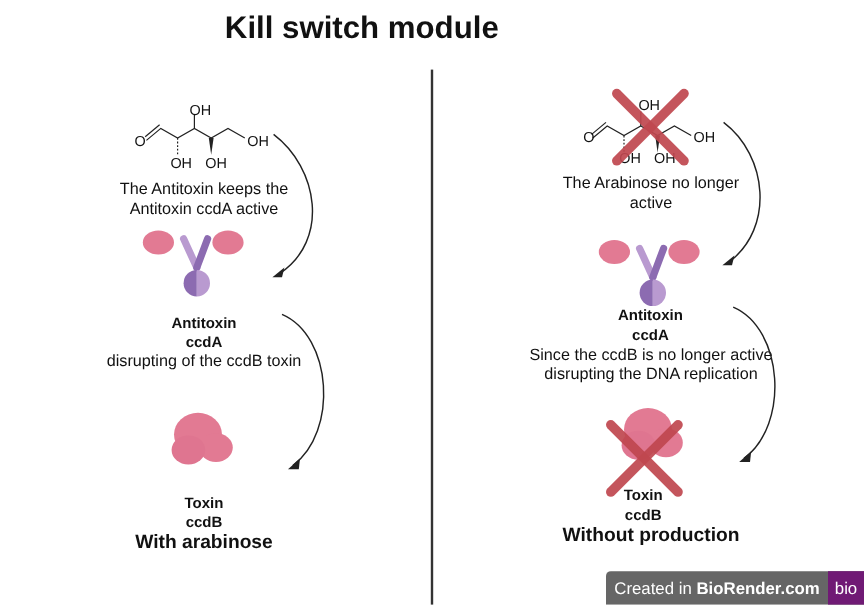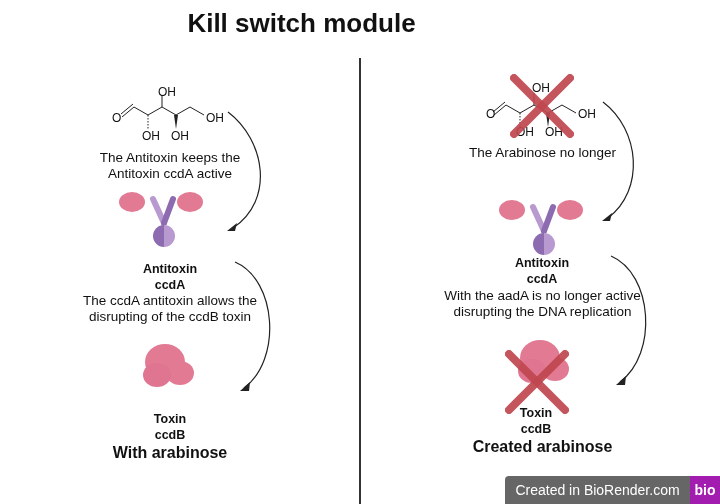--- a/index.html
+++ b/index.html
@@ -100,6 +100,7 @@
 
   <div class="abs txt" style="left:440px;width:205px;top:145px;">
     <div>The Arabinose no longer</div>
+    <div>active</div>
   </div>
 
   <svg style="left:495px;top:193px;" width="100" height="65">

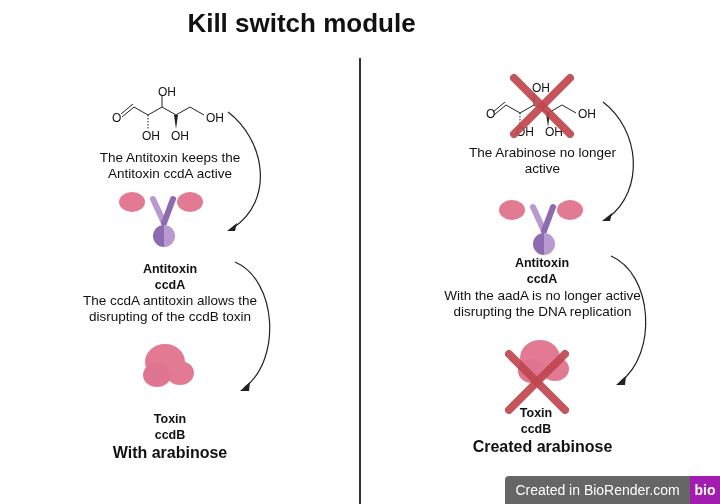--- a/index.html
+++ b/index.html
@@ -60,7 +60,6 @@
     <div class="bold">ccdA</div>
   </div>
   <div class="abs txt" style="left:50px;width:240px;top:293px;">
-    <div>The ccdA antitoxin allows the</div>
     <div>disrupting of the ccdB toxin</div>
   </div>
 

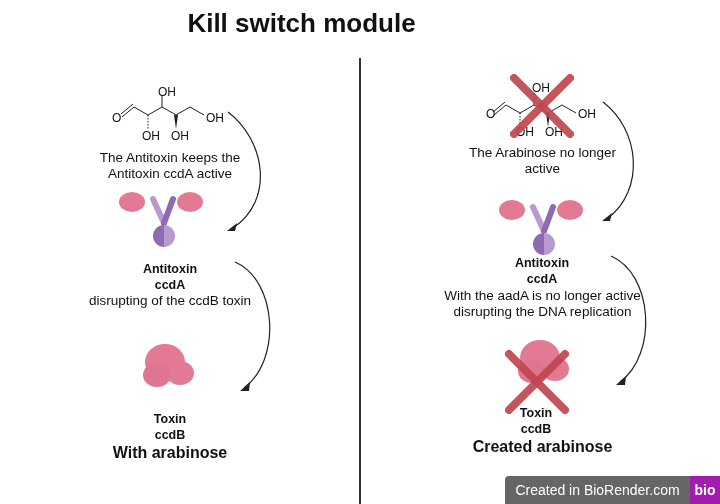--- a/index.html
+++ b/index.html
@@ -120,7 +120,7 @@
     <div class="bold">ccdA</div>
   </div>
   <div class="abs txt" style="left:420px;width:245px;top:288px;">
-    <div>With the aadA is no longer active</div>
+    <div>Since the ccdB is no longer active</div>
     <div>disrupting the DNA replication</div>
   </div>
 

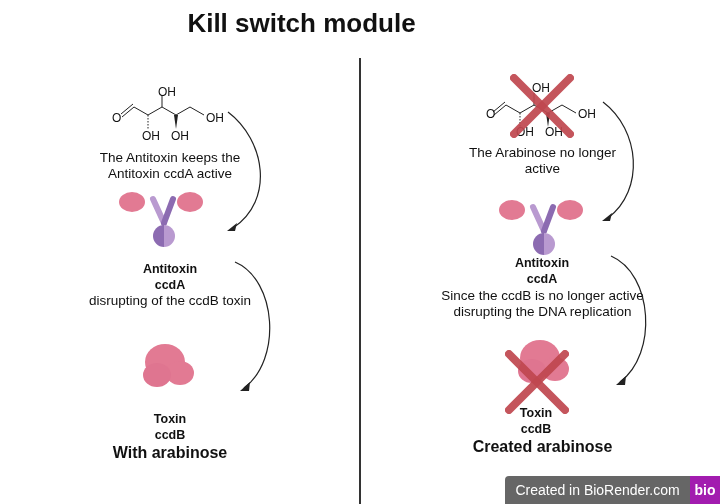--- a/index.html
+++ b/index.html
@@ -141,7 +141,7 @@
     <div class="bold">Toxin</div>
     <div class="bold">ccdB</div>
   </div>
-  <div class="abs cond" style="left:430px;width:225px;top:438px;">Created arabinose</div>
+  <div class="abs cond" style="left:430px;width:225px;top:438px;">Without production</div>
 </div>
 
 <div class="abs badge">

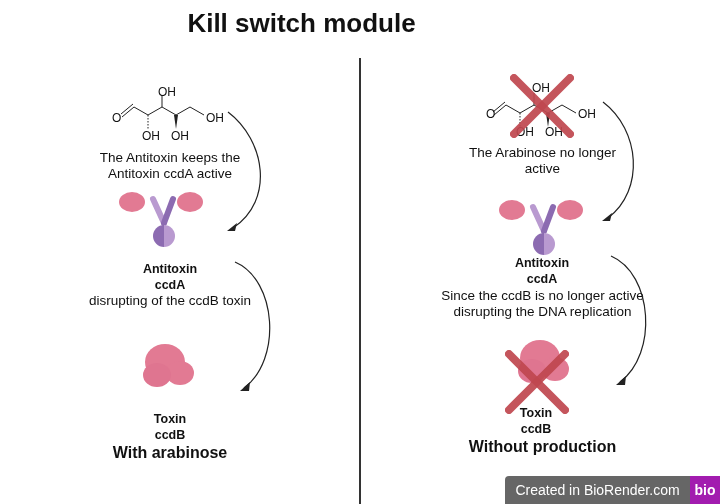--- a/index.html
+++ b/index.html
@@ -12,7 +12,7 @@
   .cond{font-size:16px;font-weight:bold;text-align:center;}
   .badge{left:505px;top:476px;width:215px;height:28px;background:#666;color:#fff;display:flex;align-items:center;border-radius:4px 0 0 0;}
   .badge-text{flex:1;text-align:center;font-size:14px;}
-  .badge-text b{font-weight:normal;margin-top:10px;}
+  .badge-text b{font-weight:bold;margin-top:10px;}
   .badge-logo{width:30px;height:28px;background:#a21caf;color:#fff;font-weight:bold;font-size:14px;display:flex;align-items:center;justify-content:center;}
   svg{position:absolute;overflow:visible;}
 </style>

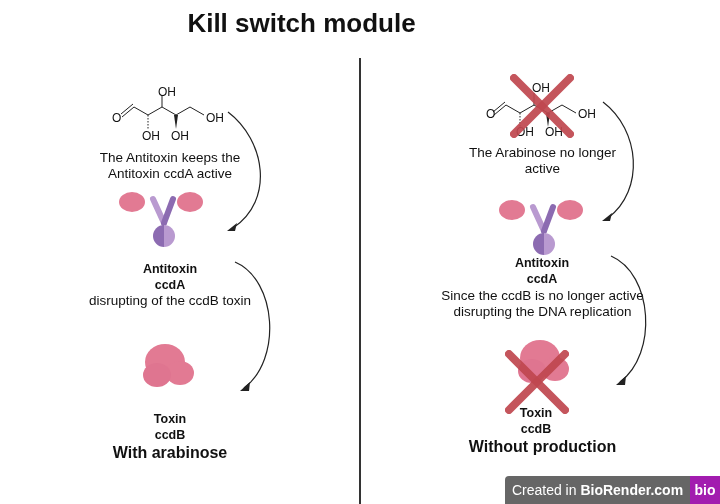--- a/index.html
+++ b/index.html
@@ -13,7 +13,7 @@
   .badge{left:505px;top:476px;width:215px;height:28px;background:#666;color:#fff;display:flex;align-items:center;border-radius:4px 0 0 0;}
   .badge-text{flex:1;text-align:center;font-size:14px;}
   .badge-text b{font-weight:bold;margin-top:10px;}
-  .badge-logo{width:30px;height:28px;background:#a21caf;color:#fff;font-weight:bold;font-size:14px;display:flex;align-items:center;justify-content:center;}
+  .badge-logo{width:30px;height:28px;background:#701a75;color:#fff;font-weight:normal;font-size:14px;display:flex;align-items:center;justify-content:center;}
   svg{position:absolute;overflow:visible;}
 </style>
 </head>

